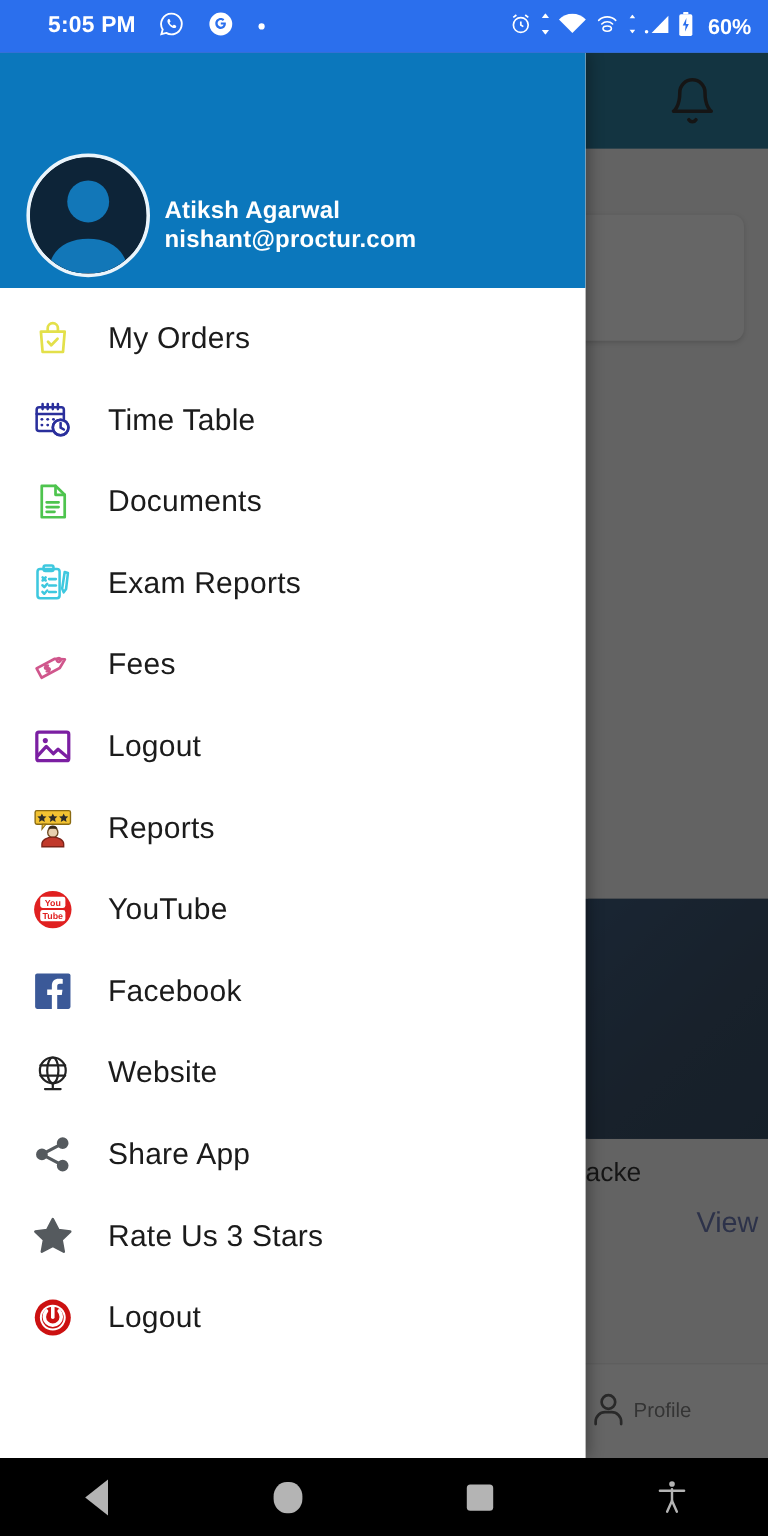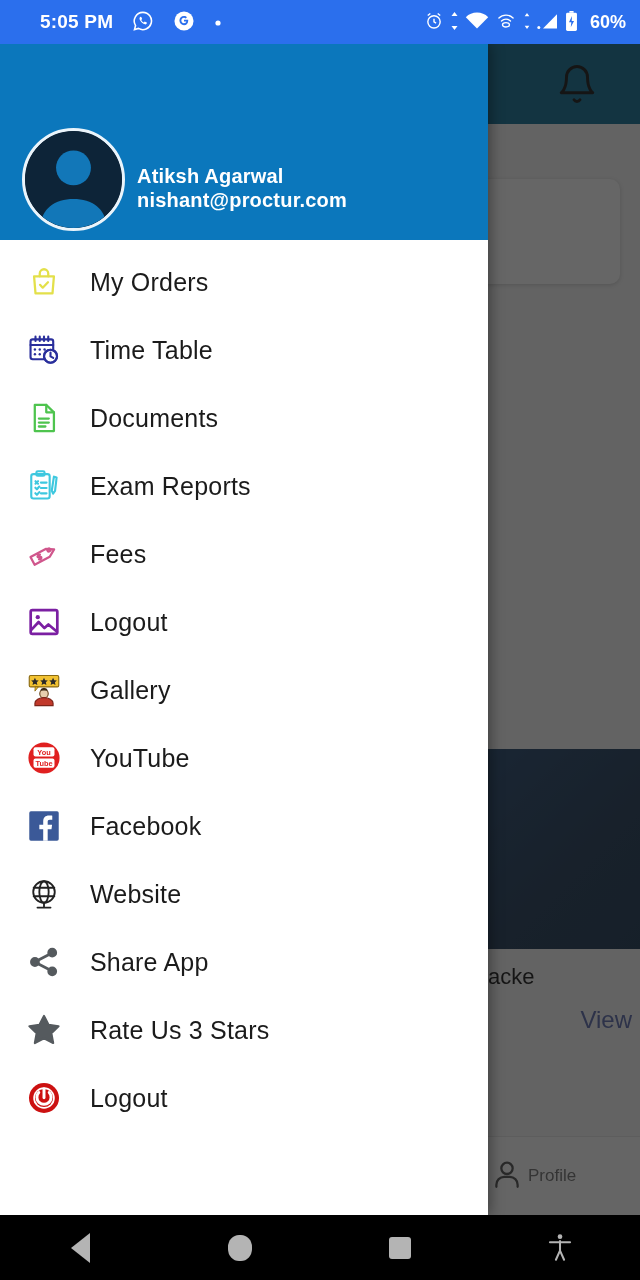--- a/index.html
+++ b/index.html
@@ -222,7 +222,7 @@
             <path d="M5.6 23v-1.6c0-2.4 2.9-4 6.4-4s6.4 1.6 6.4 4V23z" fill="#c1392b" stroke="#7d2419" stroke-width=".8"></path>
           </svg>
         </span>
-        <span class="mlabel">Gallery</span>
+        <span class="mlabel">Reports</span>
       </div>
 
       <div class="mitem">

